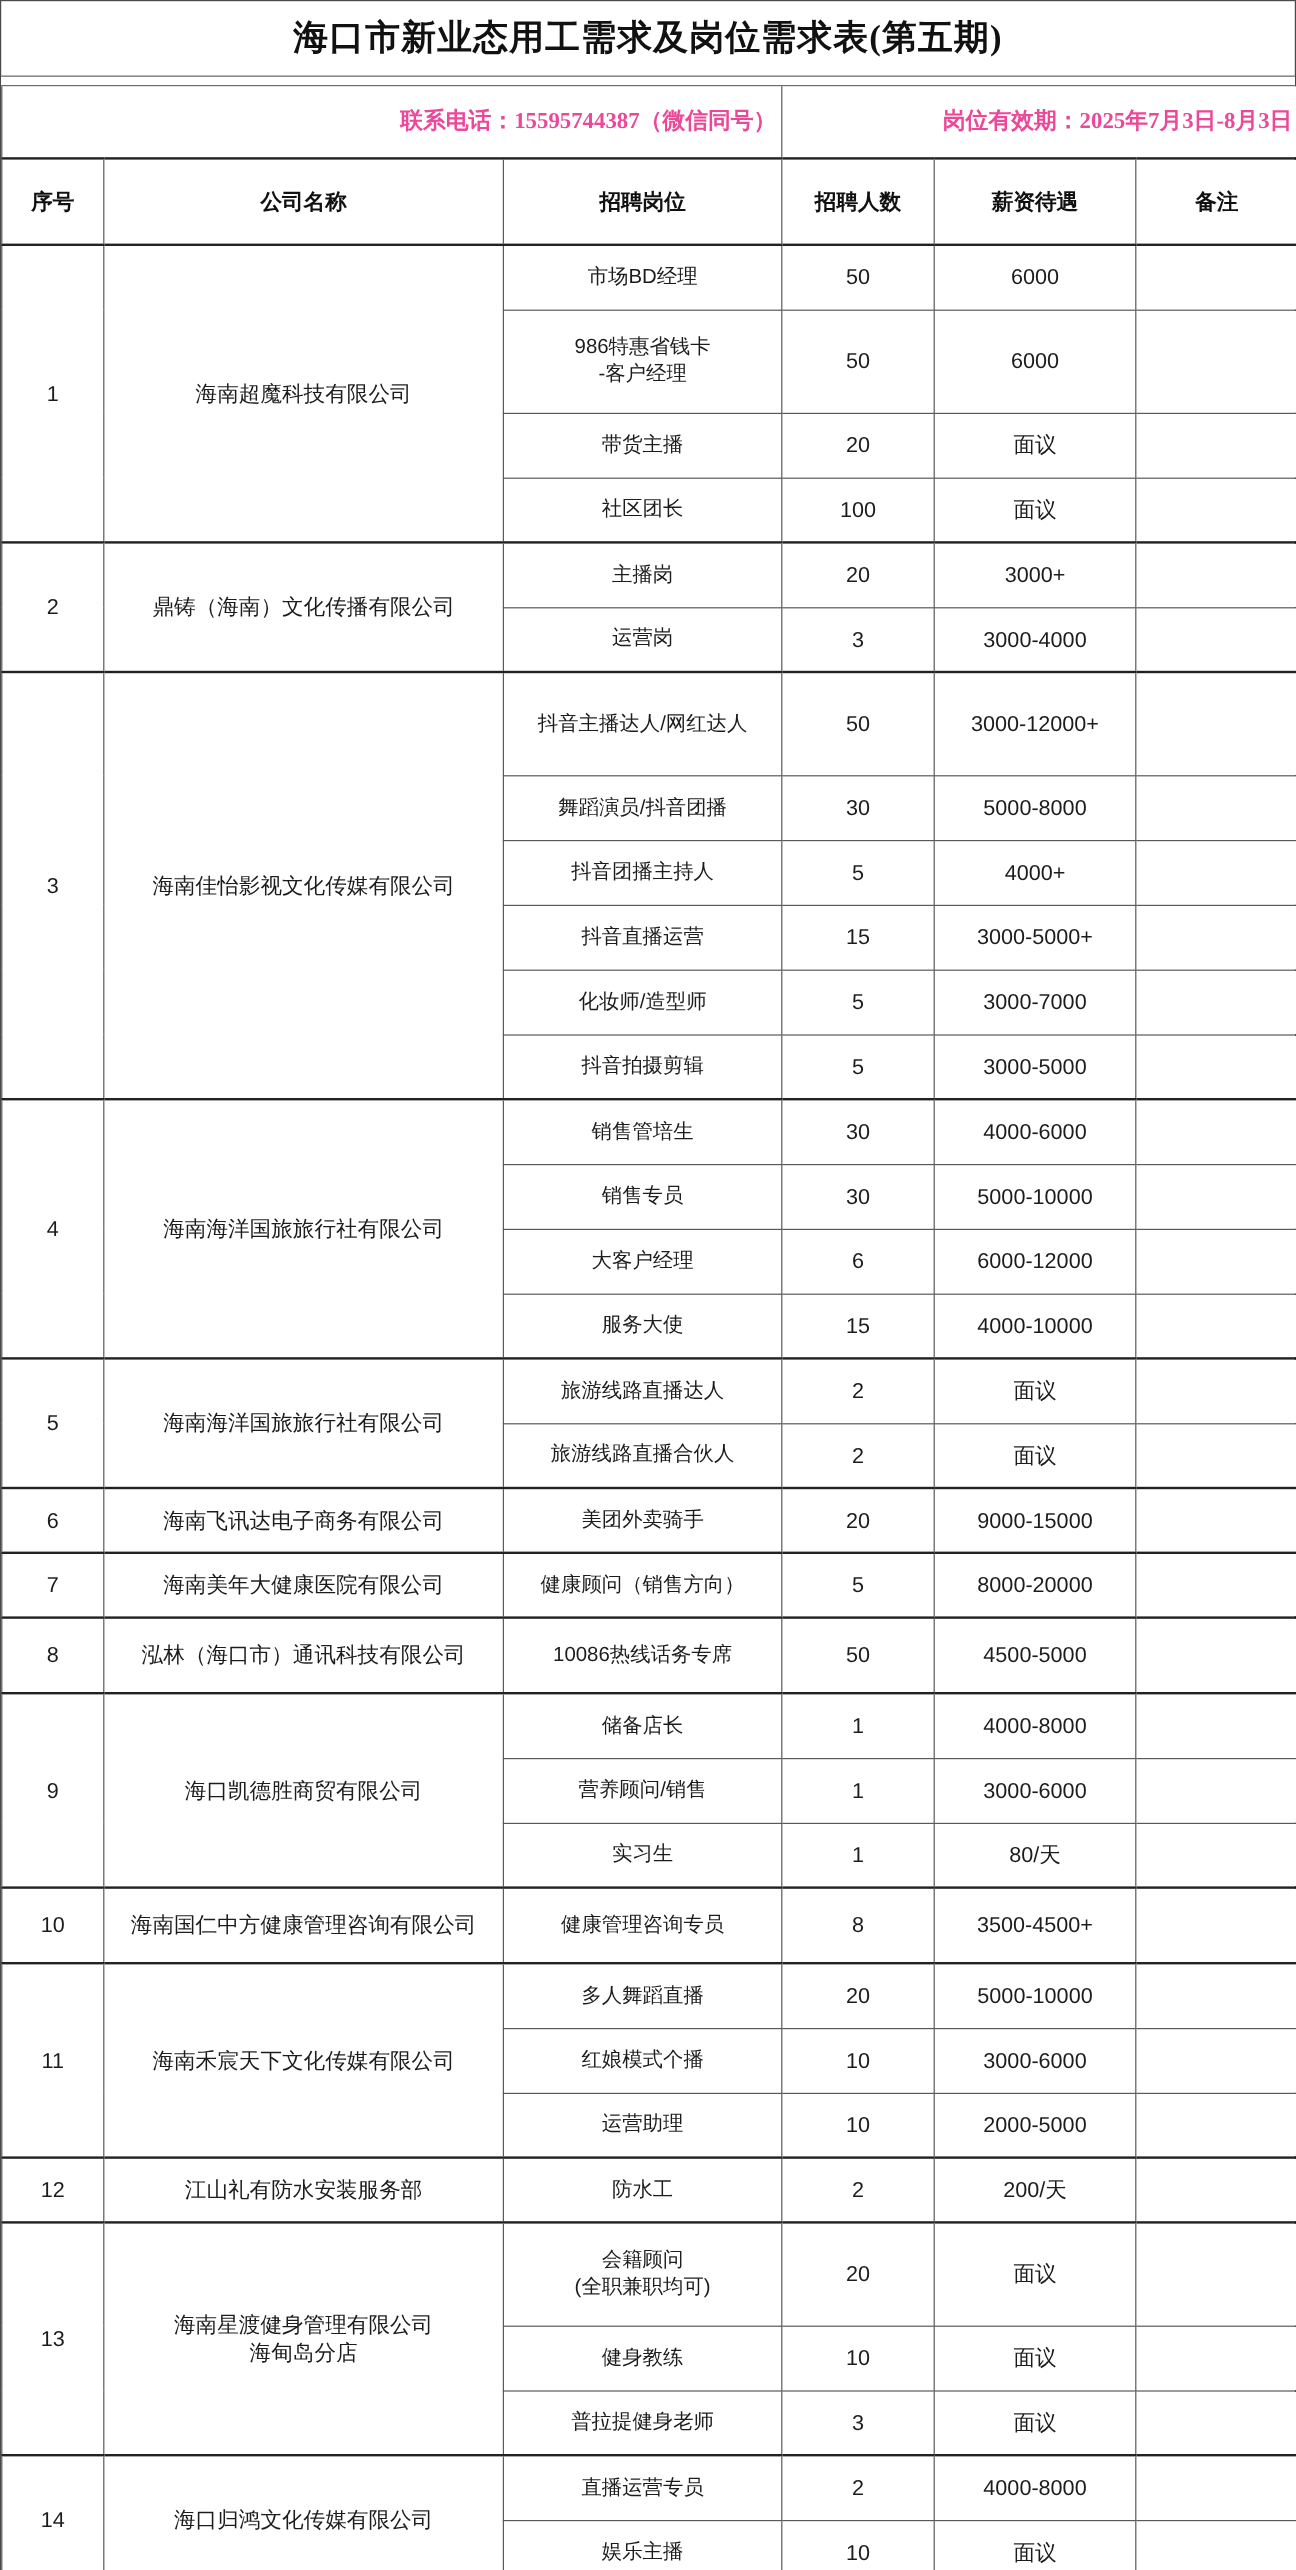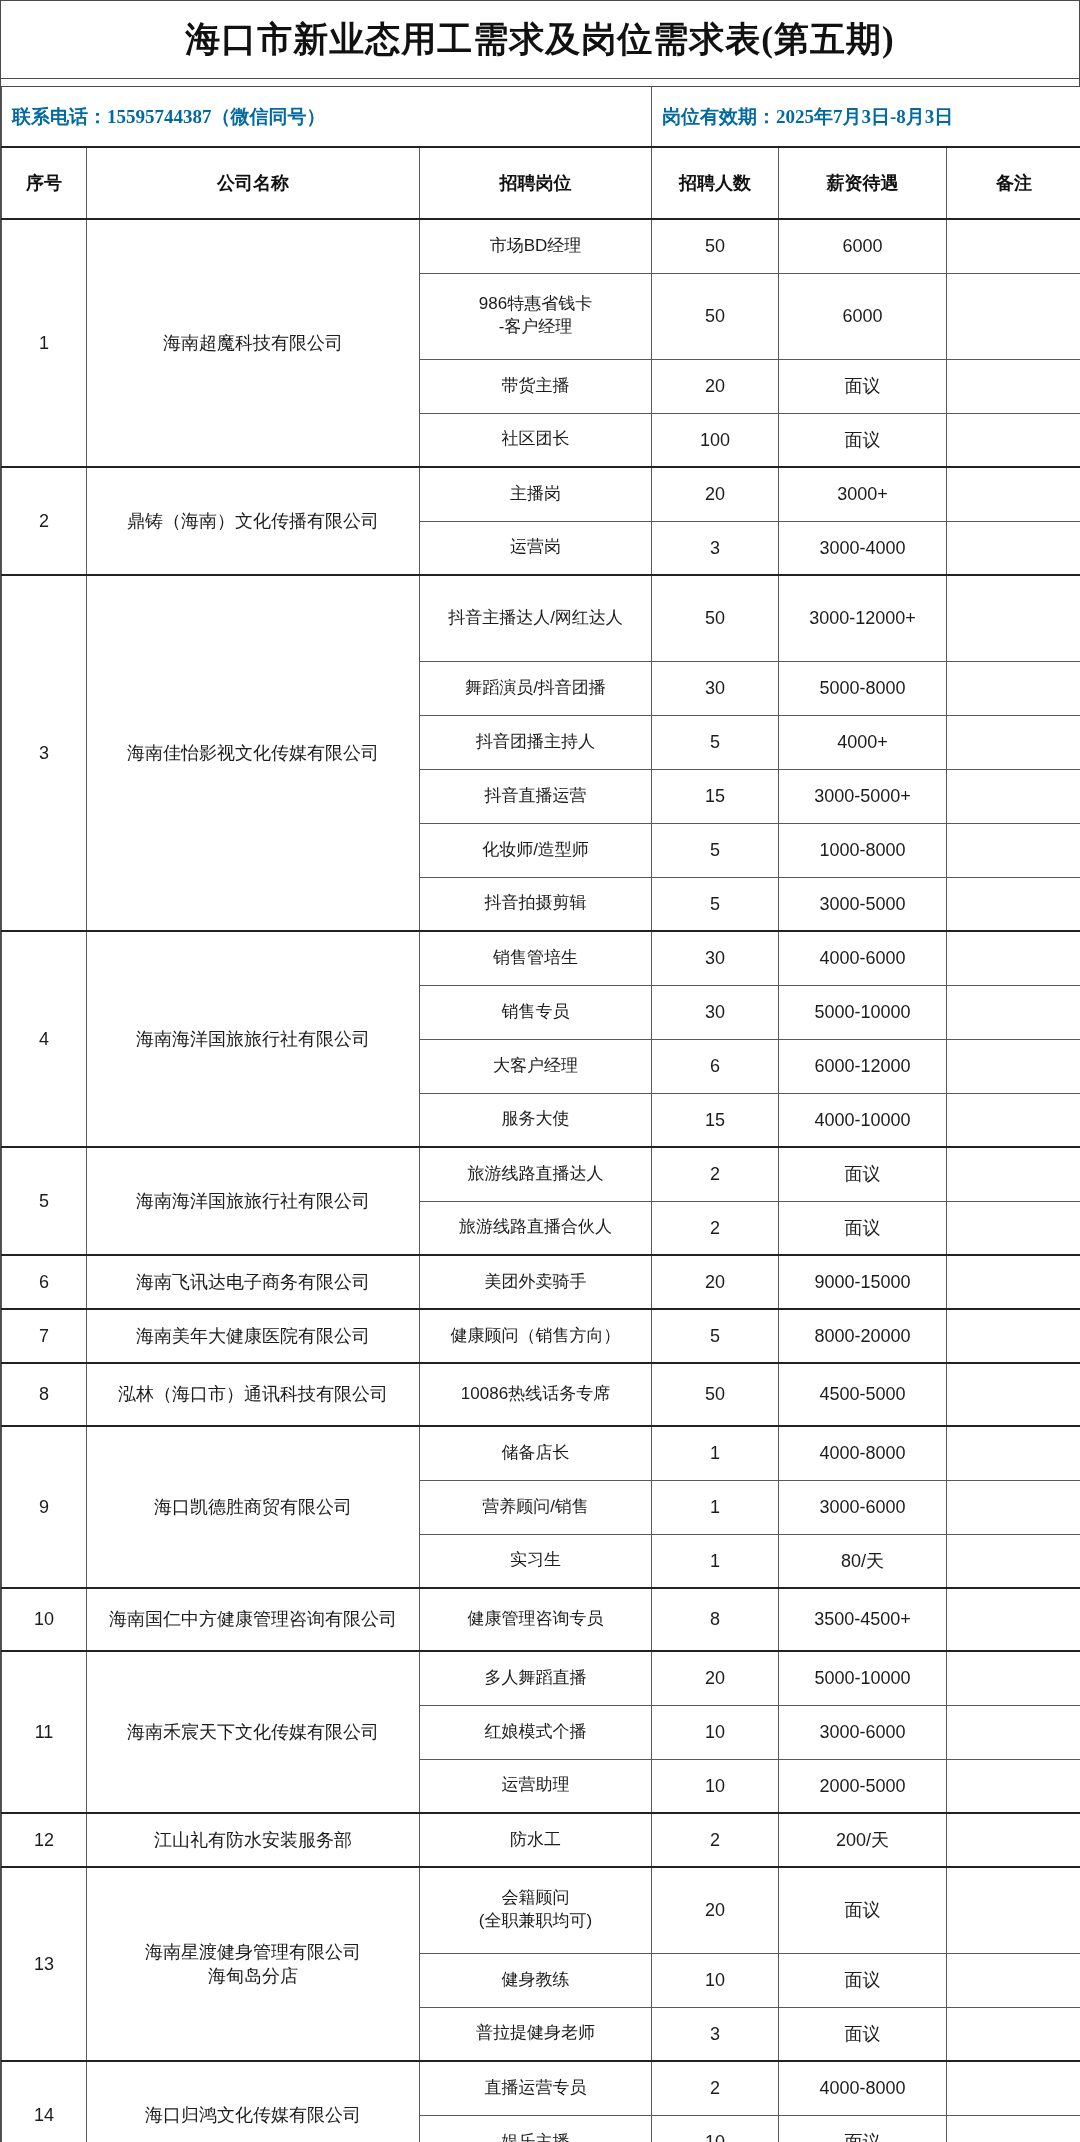--- a/index.html
+++ b/index.html
@@ -15,14 +15,14 @@
     background: #fff;
   }
   .title-bar {
-    height: 78px;
+    height: 63px;
     display: flex;
     align-items: center;
     justify-content: center;
     border-bottom: 1px solid #4a4a4a;
     font-family: "Liberation Serif", "DejaVu Serif", serif;
     font-weight: bold;
-    font-size: 35px;
+    font-size: 29px;
     letter-spacing: 1px;
     color: #111;
   }

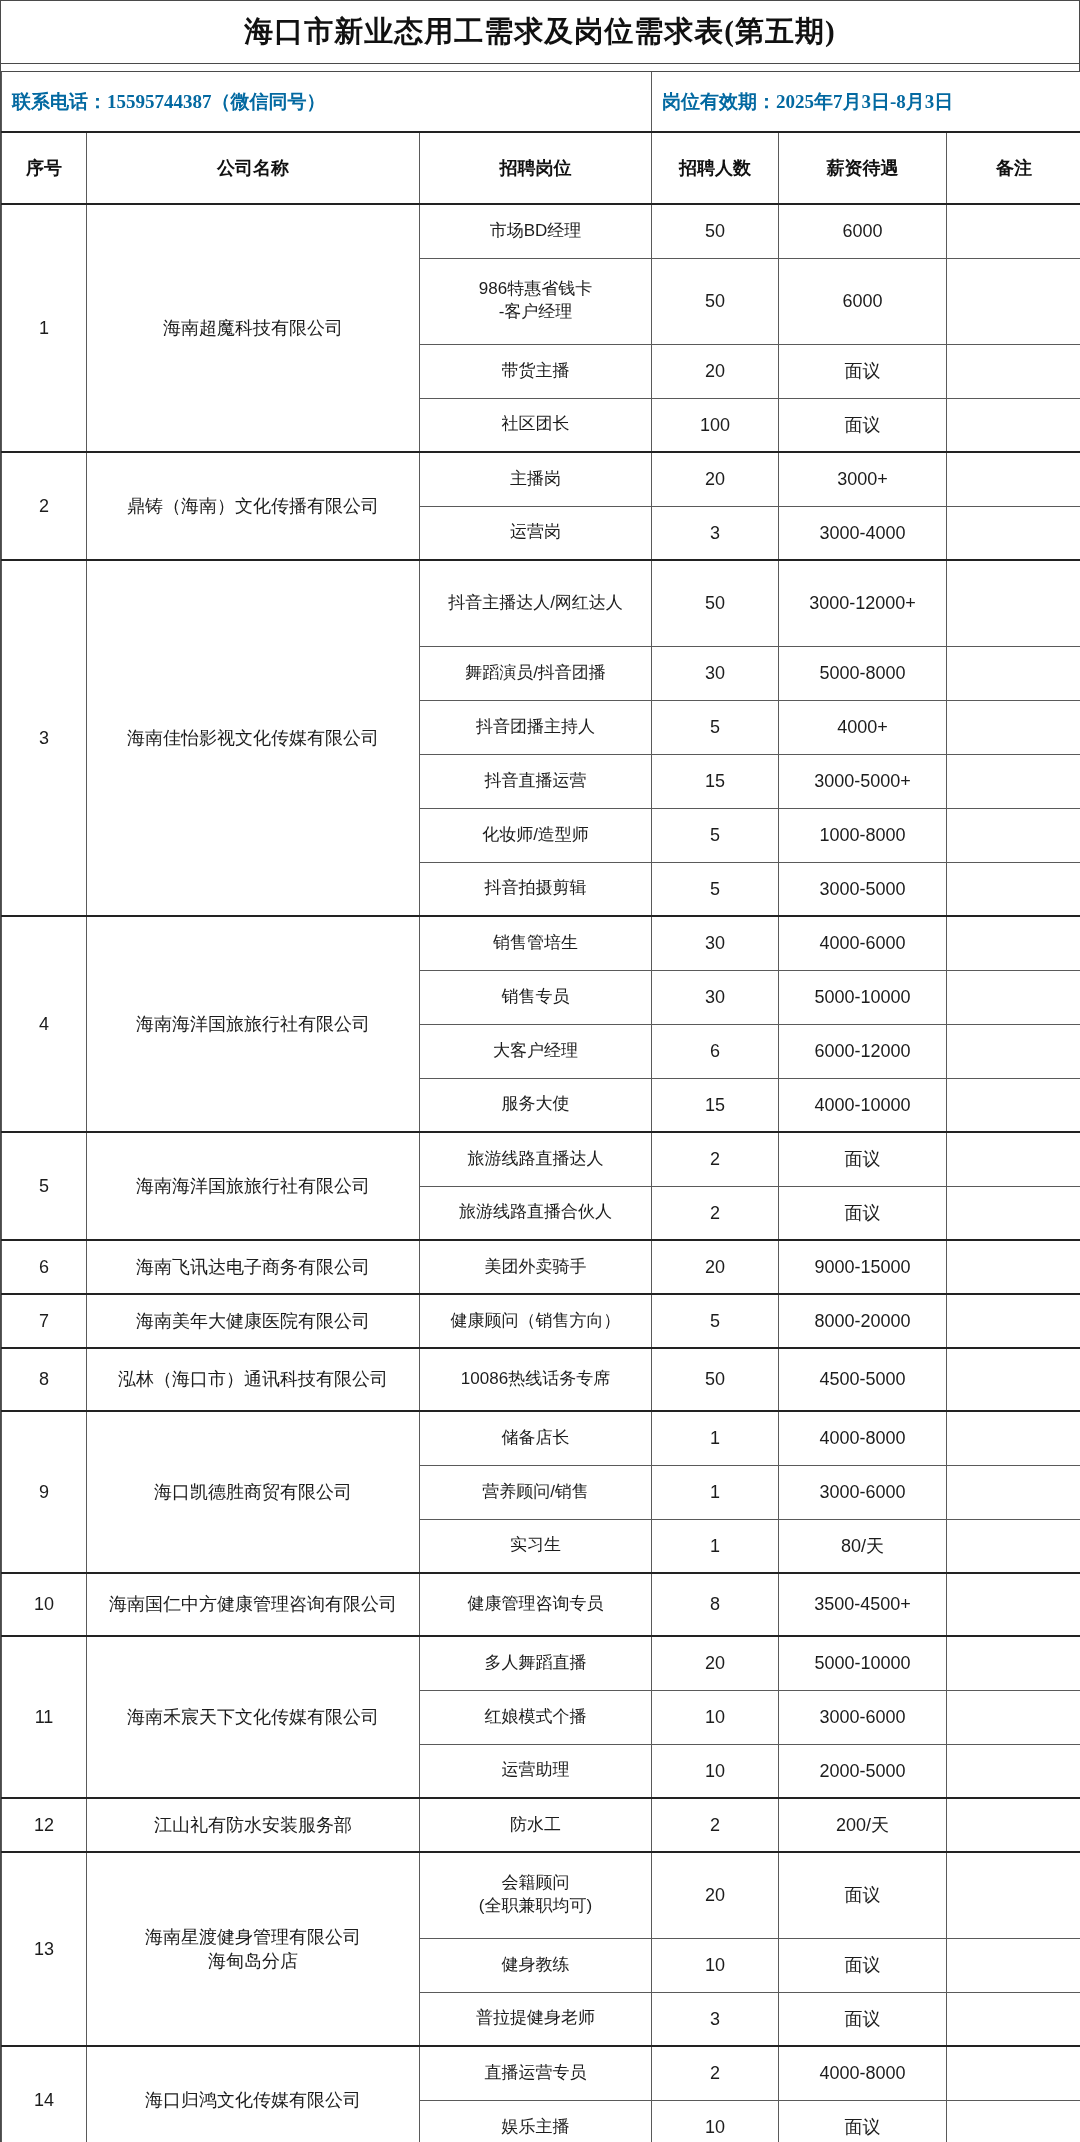--- a/index.html
+++ b/index.html
@@ -54,12 +54,12 @@
   }
   tr.meta td {
     height: 60px;
-    text-align: left;
+    text-align: right;
     padding-left: 10px;
     font-family: "Liberation Serif", "DejaVu Serif", serif;
     font-weight: bold;
     font-size: 19px;
-    color: #0369a1;
+    color: #ec4899;
     border-top: none;
   }
   tr.head td {

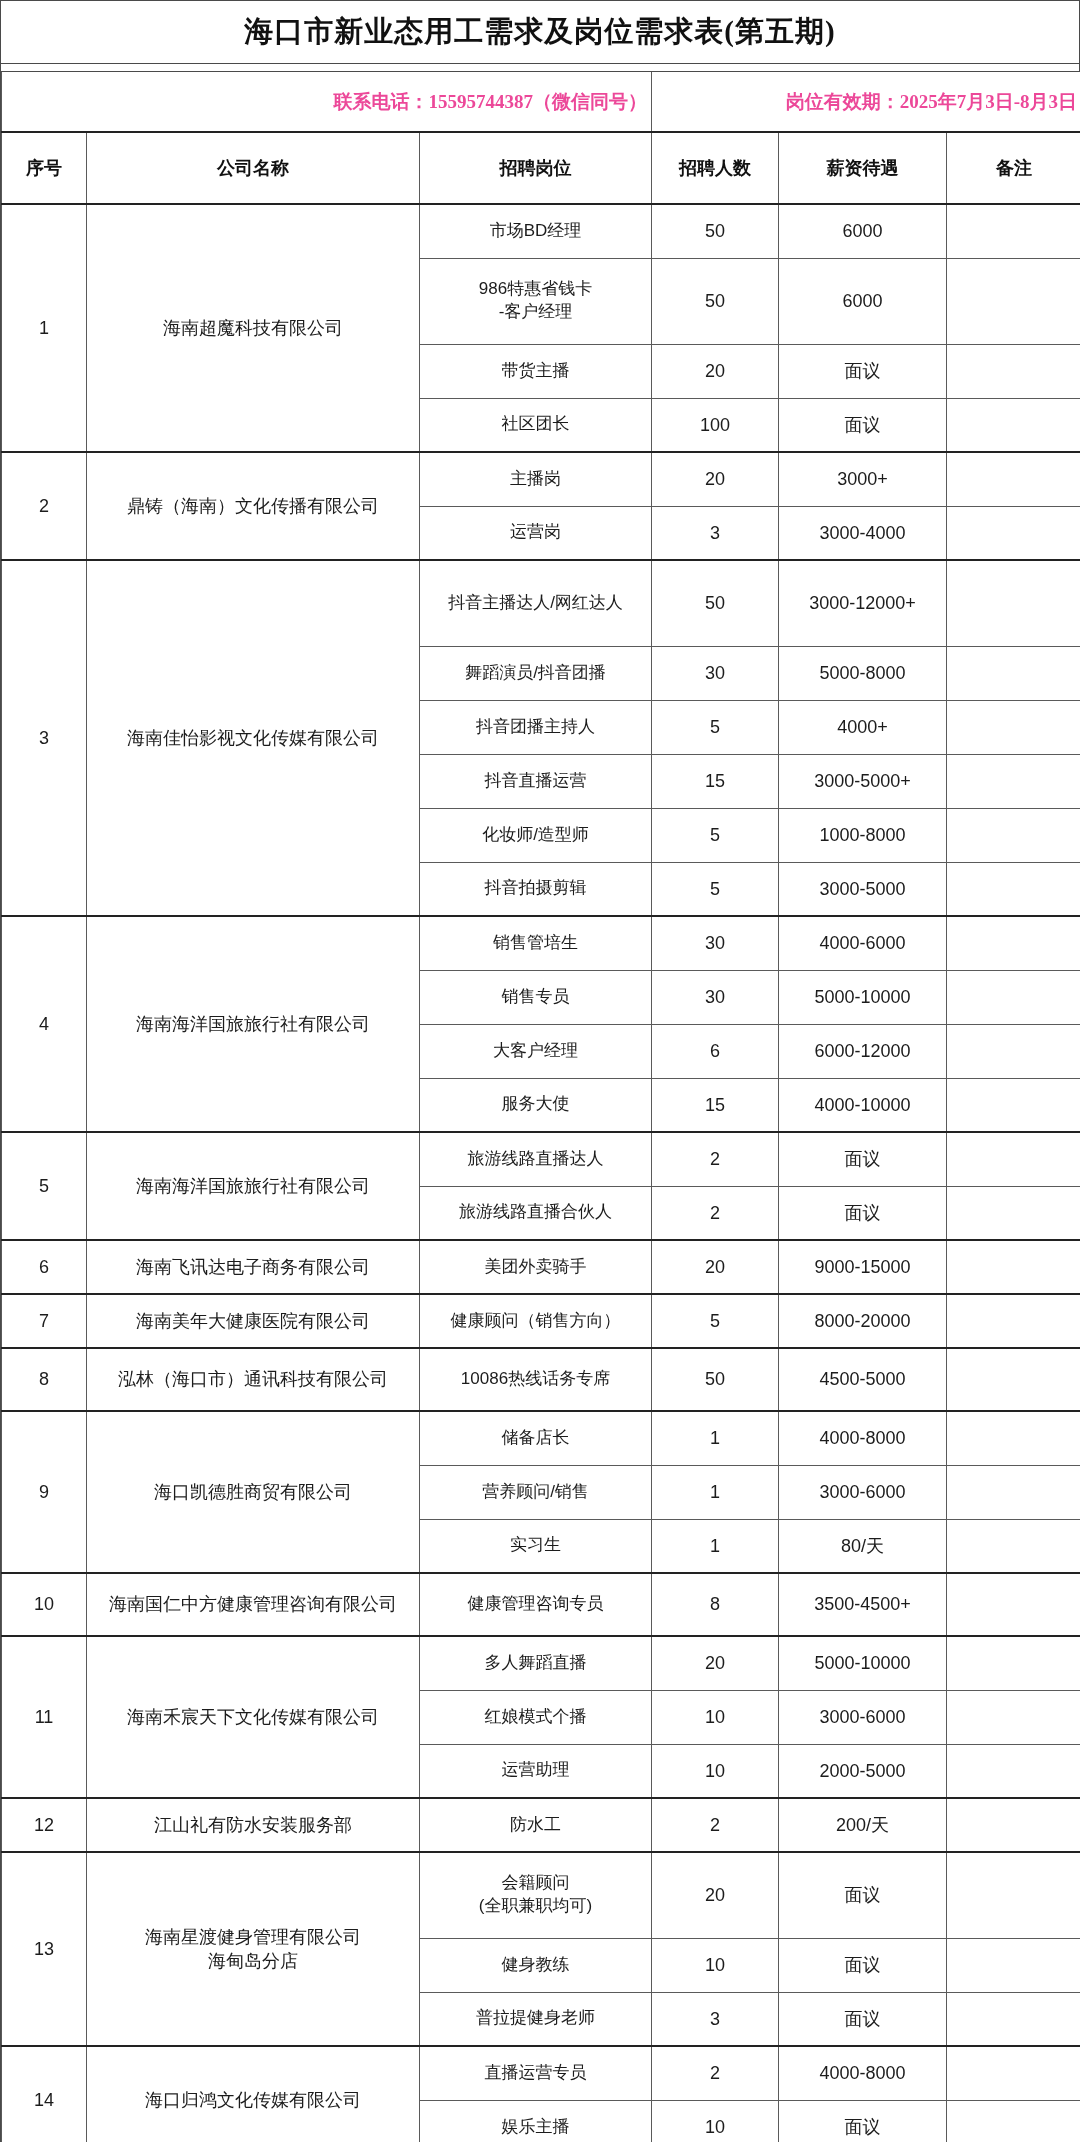--- a/index.html
+++ b/index.html
@@ -184,7 +184,7 @@
     <tr class="r54">
       <td class="c-pos">化妆师/造型师</td>
       <td class="c-cnt">5</td>
-      <td class="c-sal">1000-8000</td>
+      <td class="c-sal">3000-7000</td>
       <td class="c-rem"></td>
     </tr>
     <tr class="r54">

